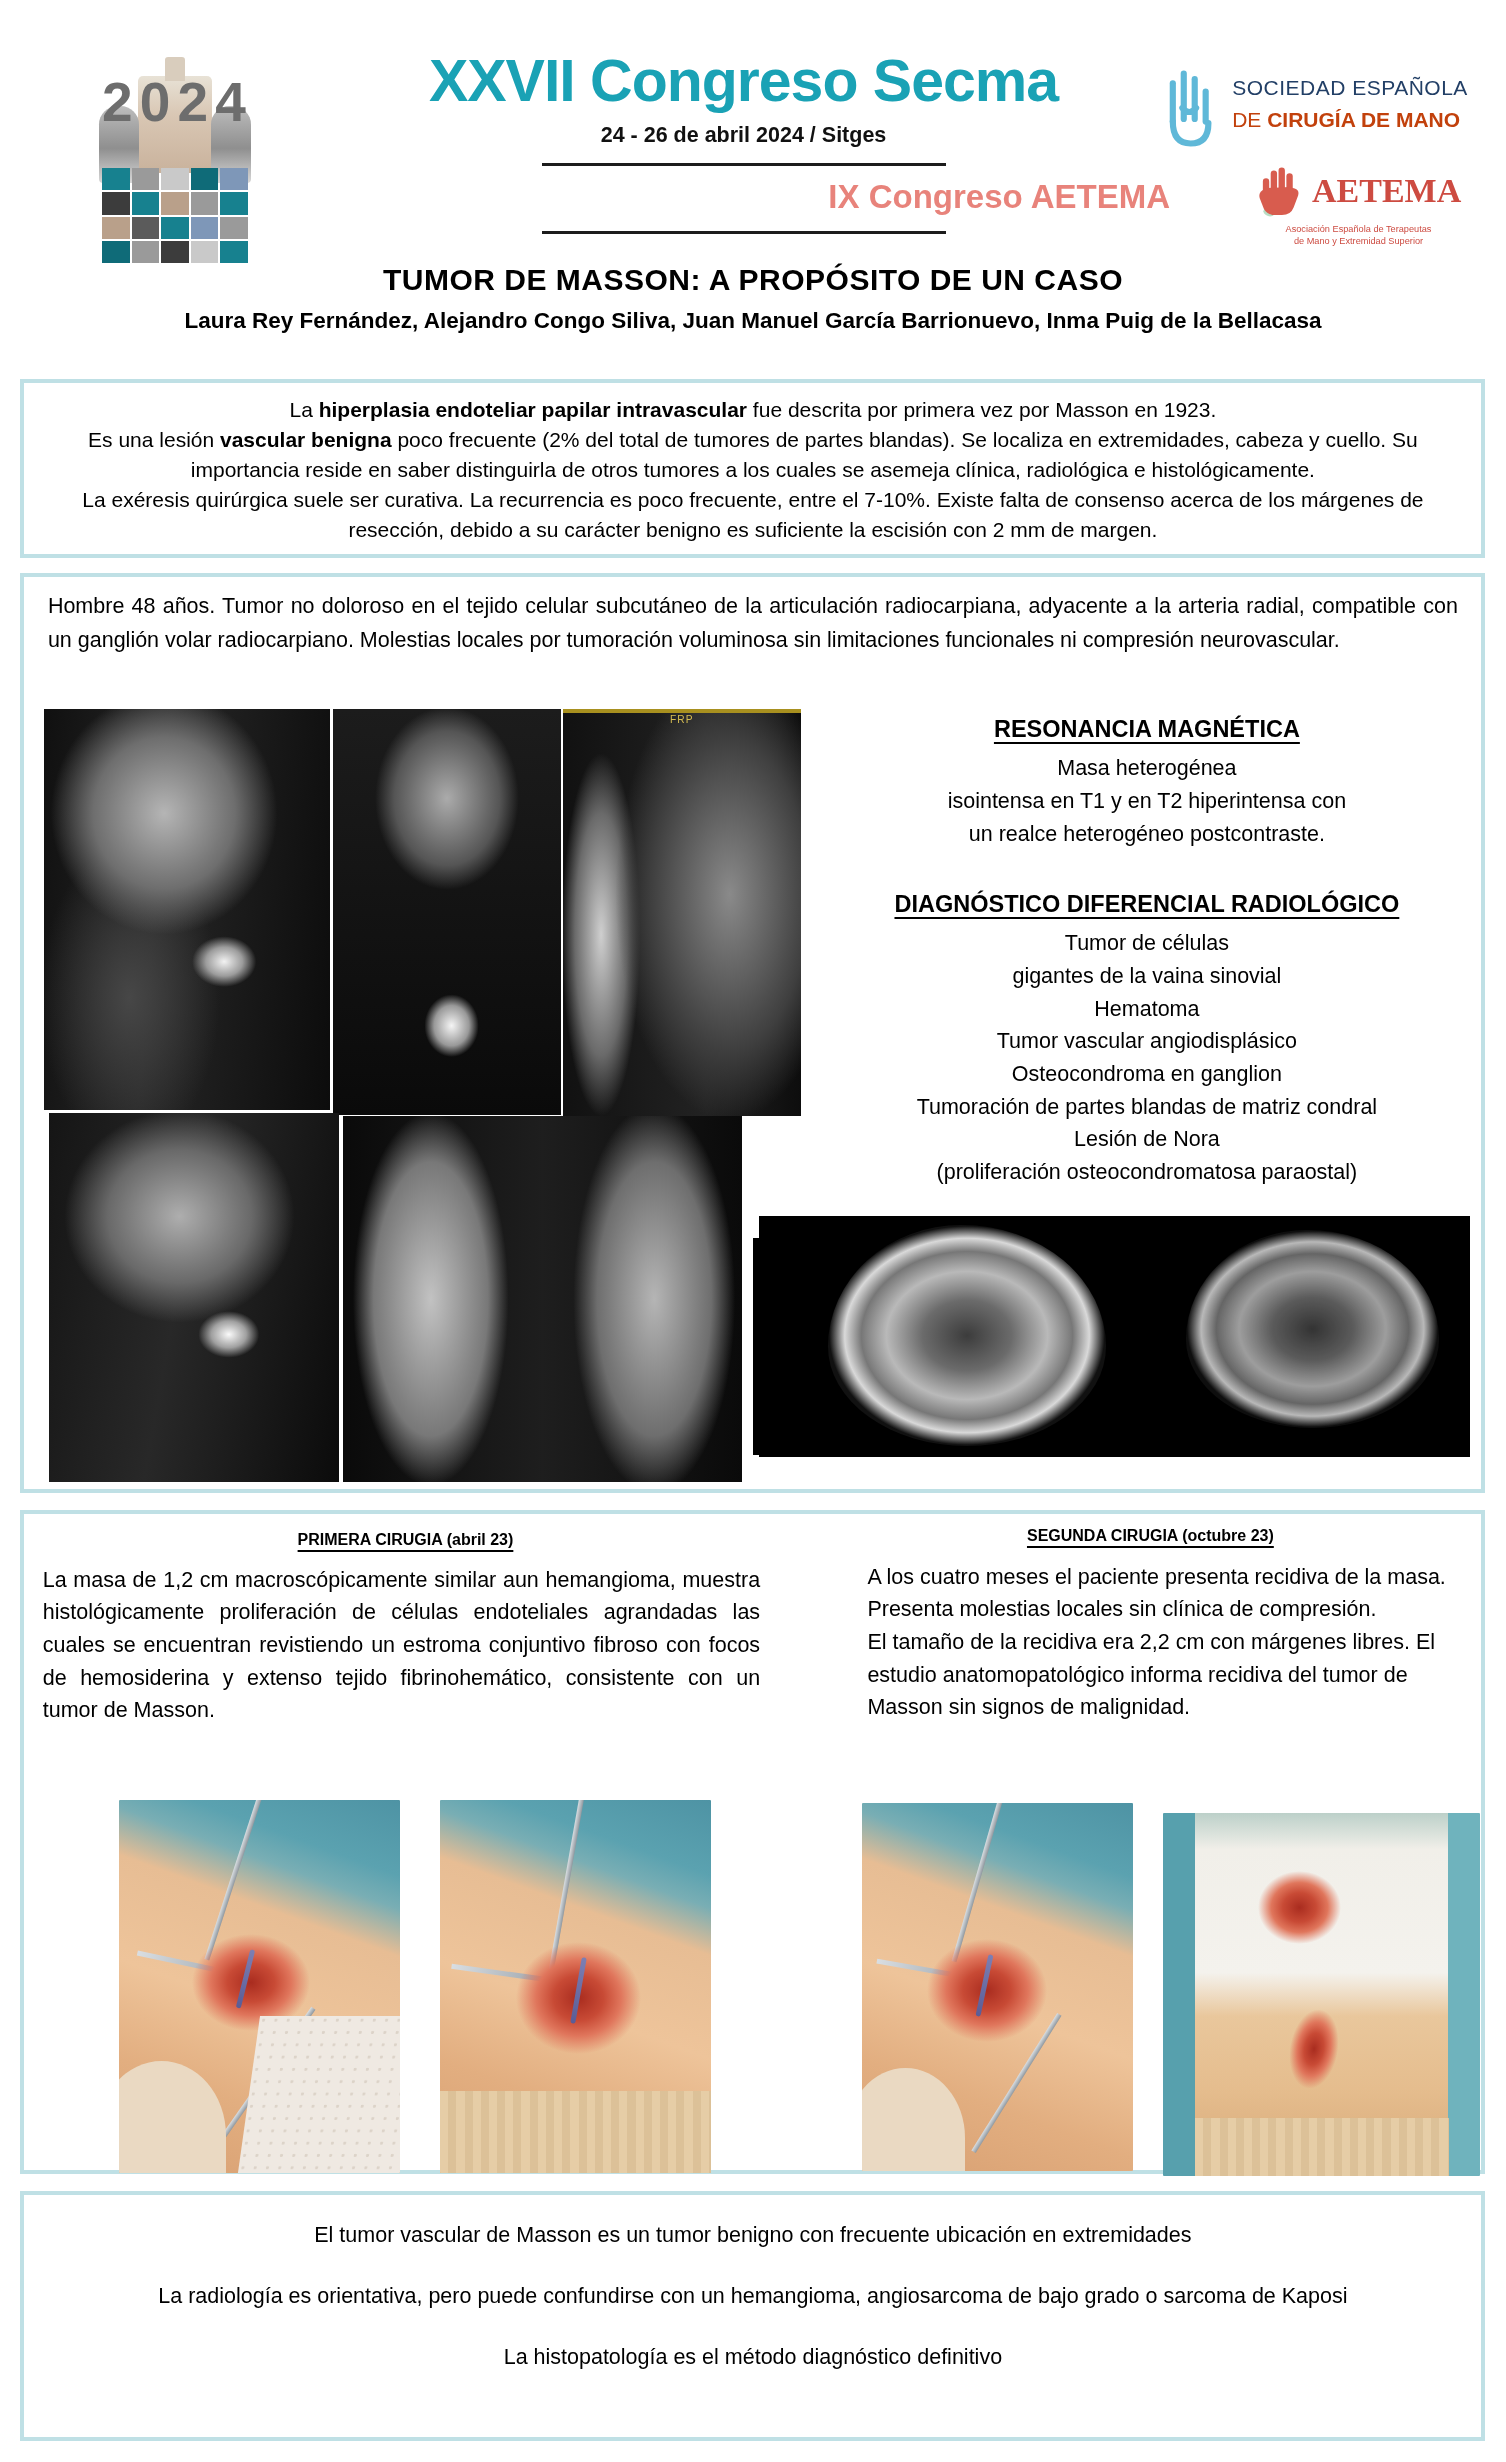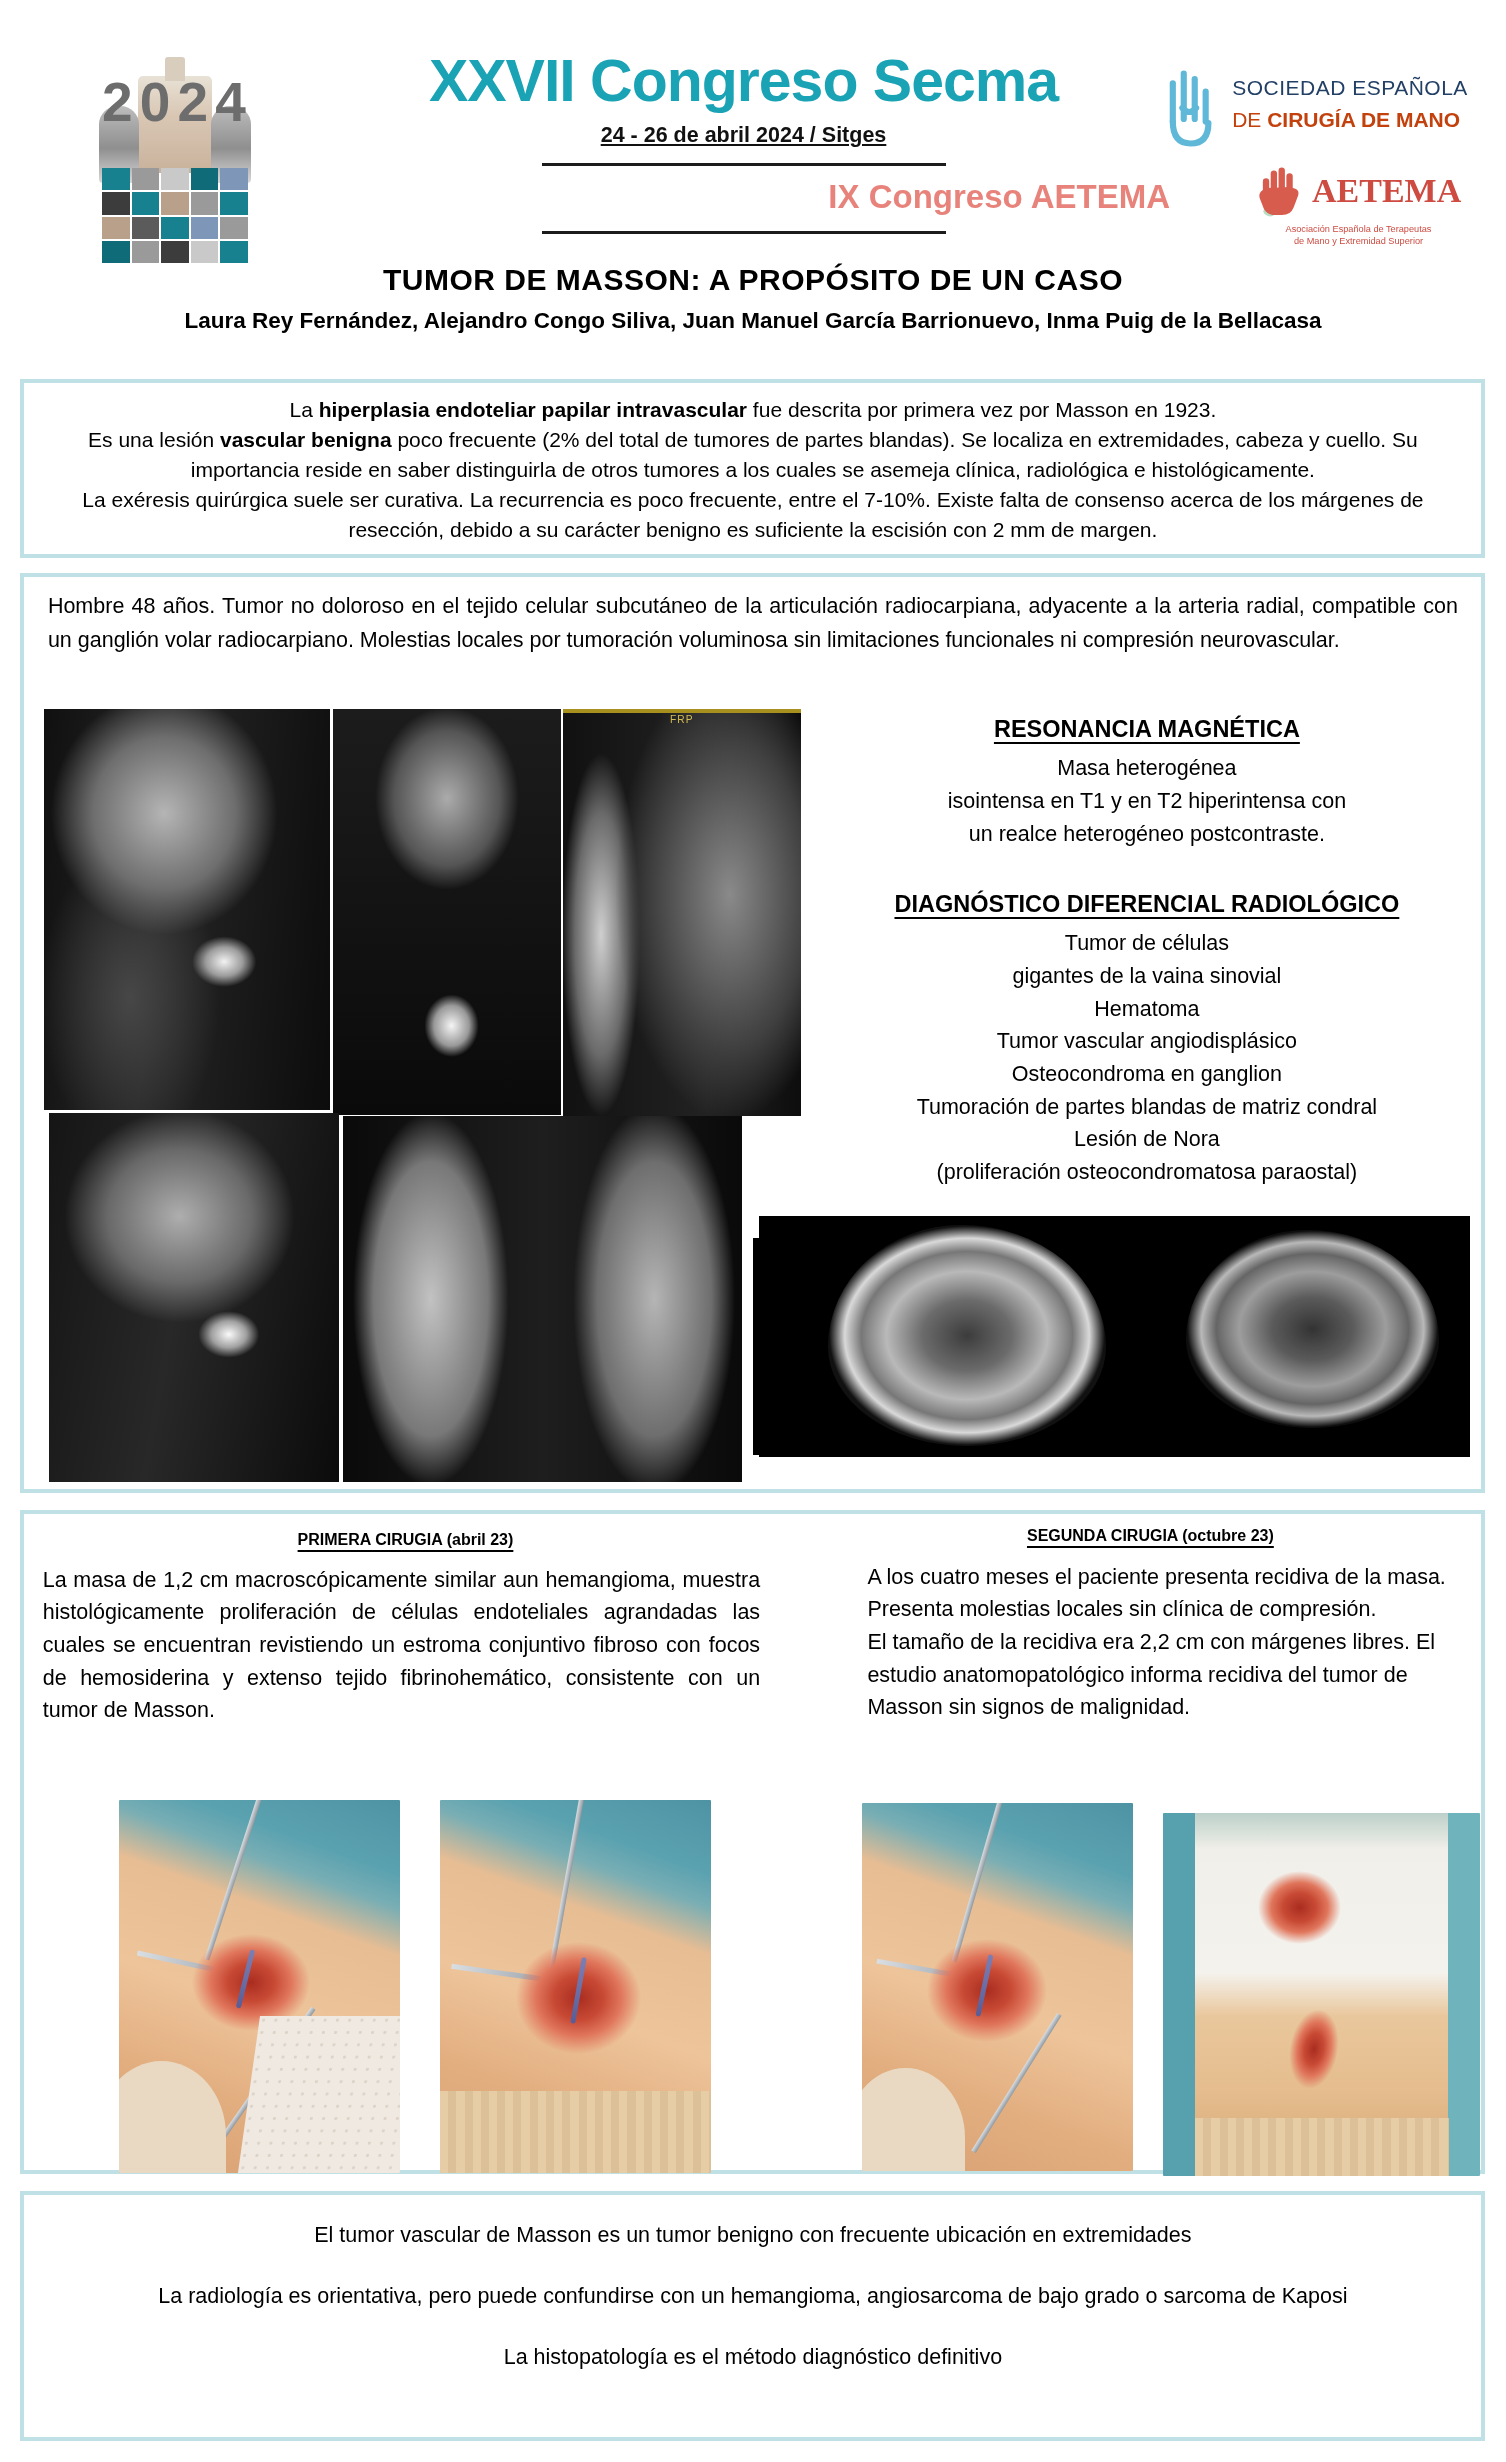--- a/index.html
+++ b/index.html
@@ -27,7 +27,7 @@
 
   .header-center{left:317px;top:51px;width:853px;text-align:center;}
   .congress-title{font-size:59px;font-weight:700;letter-spacing:-1px;line-height:1.05;}
-  .congress-date{margin-top:10.2px;font-size:21.5px;font-weight:700;color:#111;text-decoration:underline;}
+  .congress-date{margin-top:10.2px;font-size:21.5px;font-weight:700;color:#111;}
   .hr-line{width:404px;height:2.6px;background:#1c1c1c;margin:15.3px auto 0 auto;}
   .congress-sub{margin-top:12px;font-size:33px;font-weight:700;text-align:right;}
 

